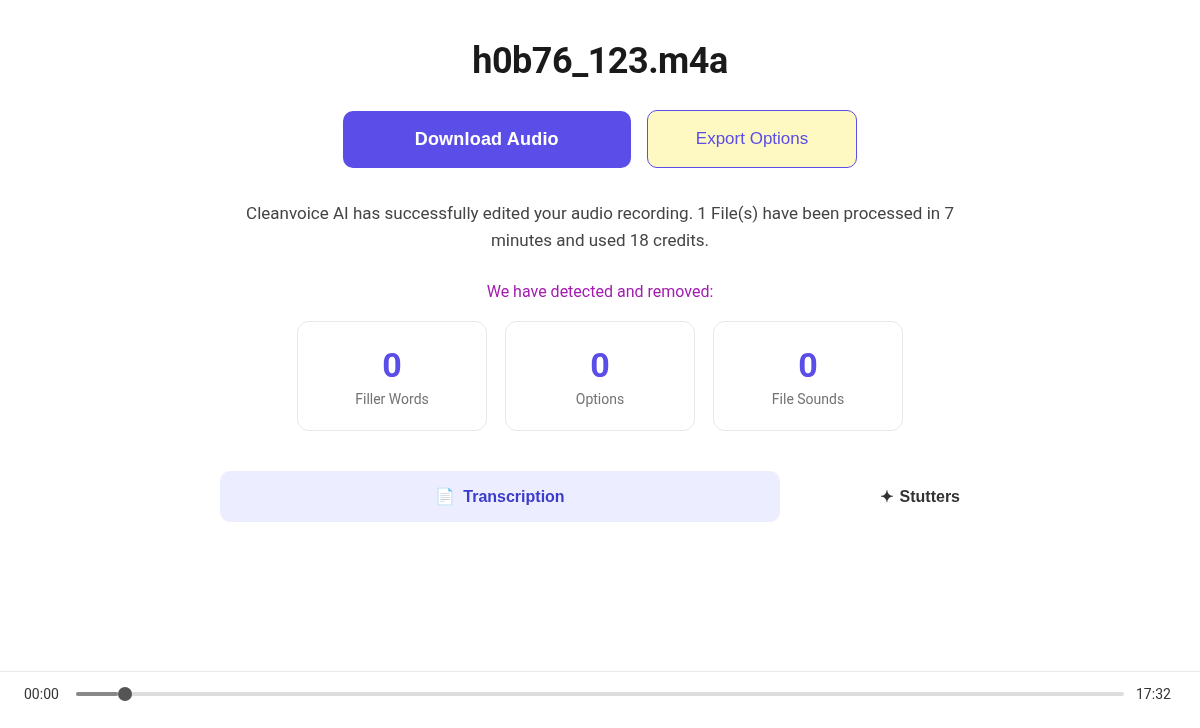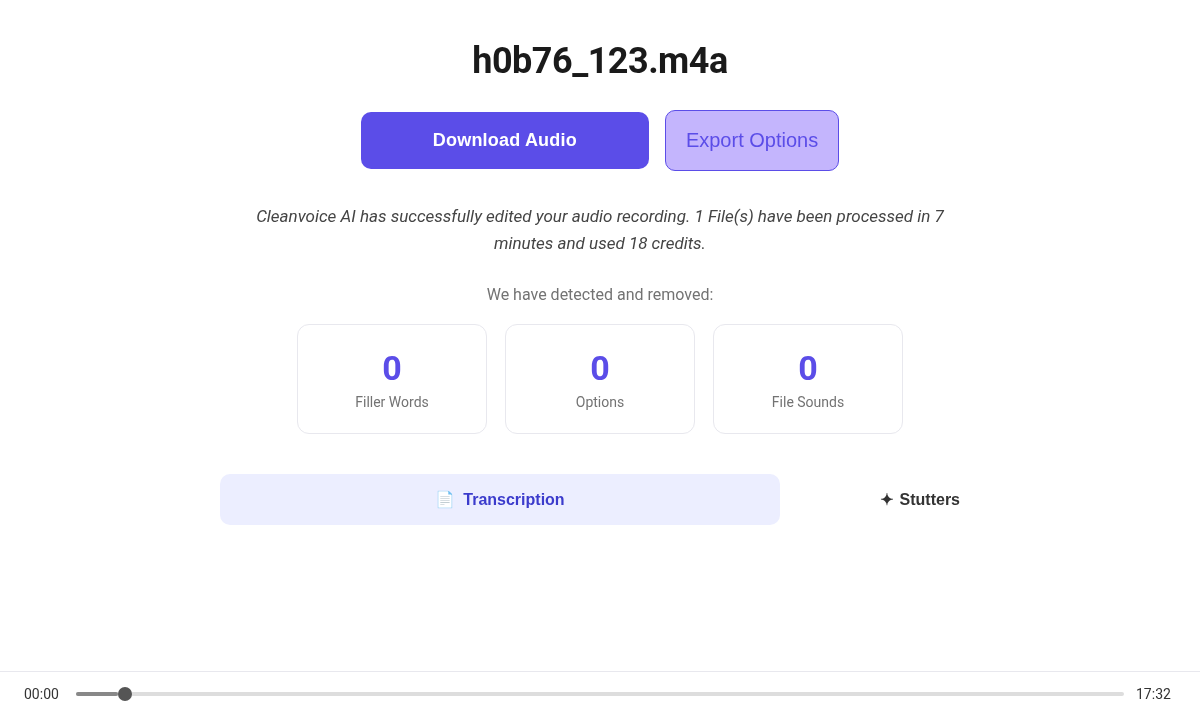--- a/index.html
+++ b/index.html
@@ -56,12 +56,12 @@
     }
 
     .btn-export-options {
-      background: #c4b5fd;
+      background: #fef9c3;
       color: #5b4de8;
       border: 1.5px solid #5b4de8;
       border-radius: 10px;
-      padding: 18px 20px;
-      font-size: 20px;
+      padding: 18px 48px;
+      font-size: 17px;
       font-weight: 500;
       cursor: pointer;
     }

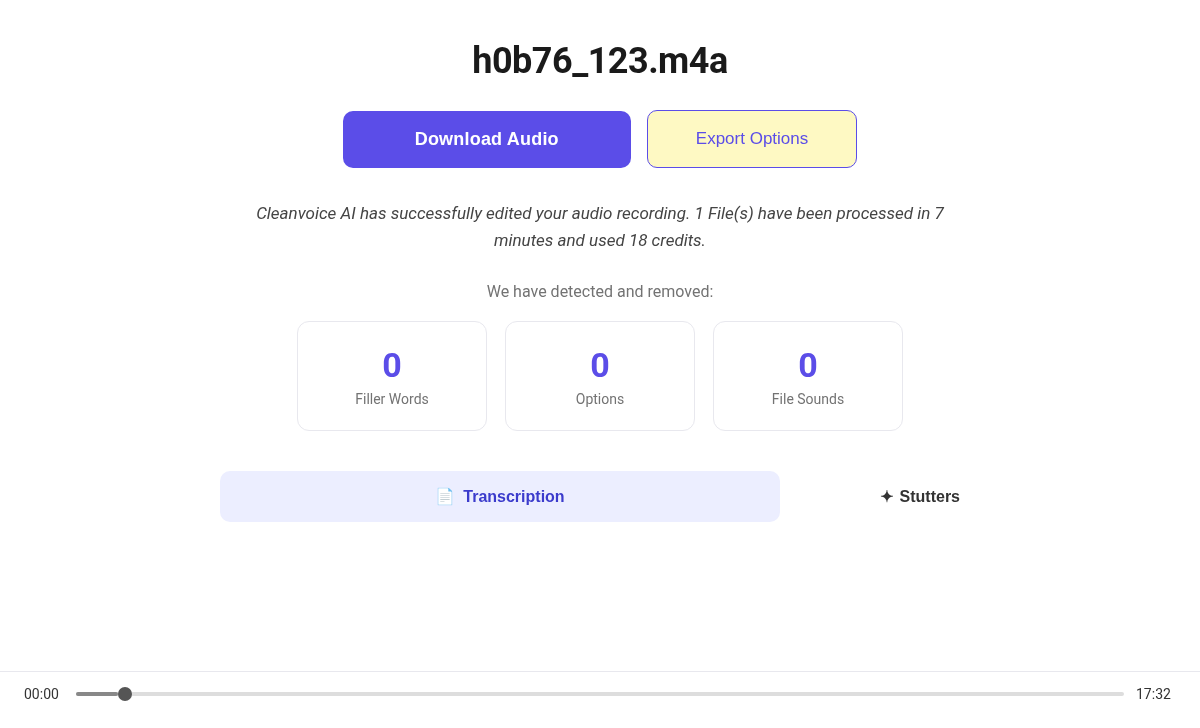--- a/index.html
+++ b/index.html
@@ -73,7 +73,6 @@
       max-width: 750px;
       line-height: 1.6;
       margin-bottom: 28px;
-      font-style: italic;
     }
 
     .detected-label {

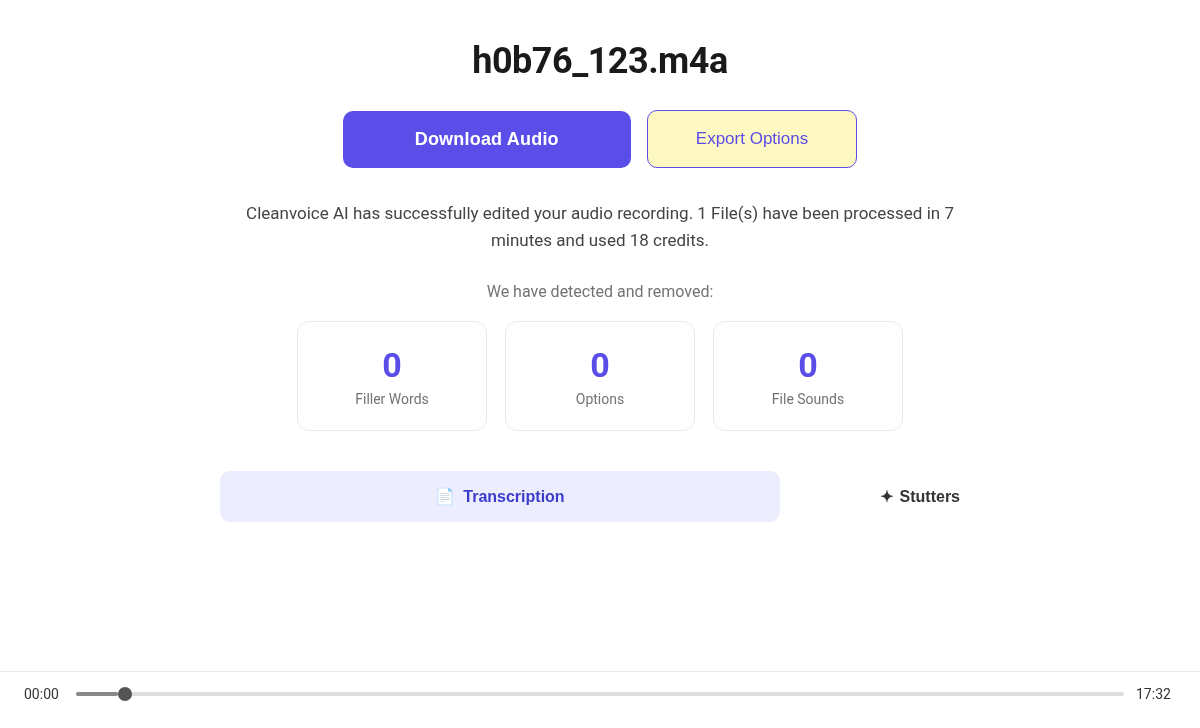--- a/index.html
+++ b/index.html
@@ -77,7 +77,7 @@
 
     .detected-label {
       font-size: 16px;
-      color: #737373;
+      color: #a21caf;
       margin-bottom: 20px;
       text-align: center;
     }

